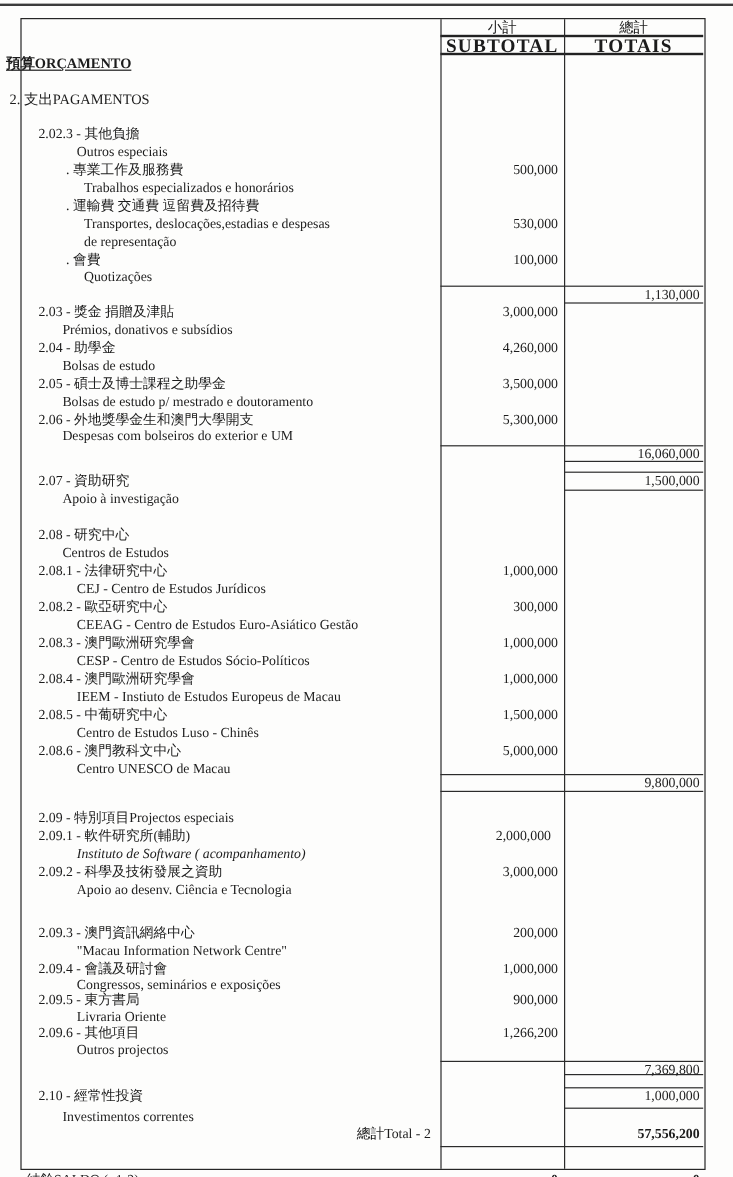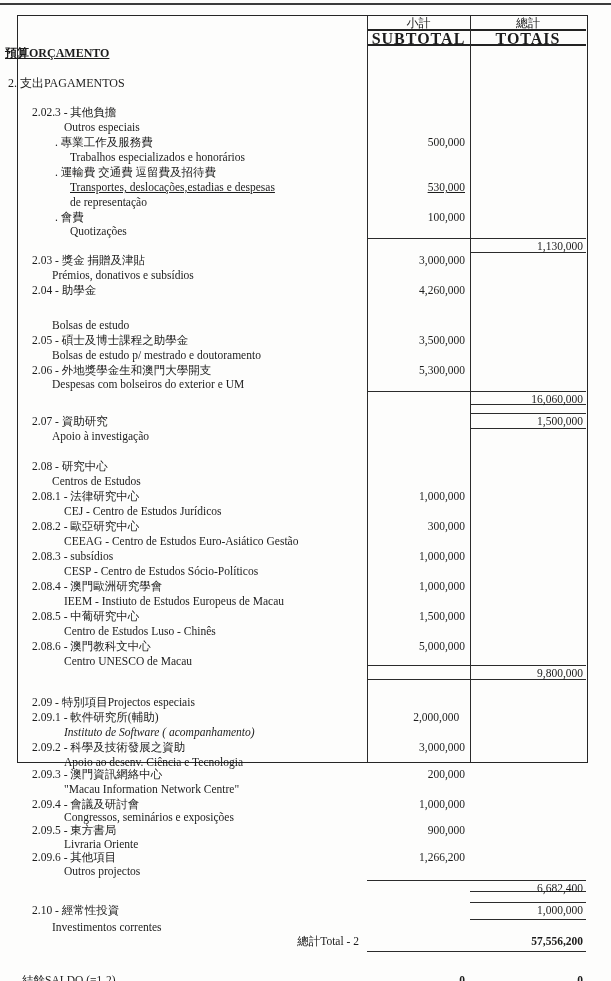--- a/index.html
+++ b/index.html
@@ -6,7 +6,7 @@
   .page{position:relative;width:611px;height:981px;background:#fdfdfc;overflow:hidden;
         font-family:"Liberation Serif","DejaVu Serif",serif;color:#1c1c1c;}
   .top-rule{position:absolute;left:0;top:3px;width:611px;height:2px;background:#3c3c3c;}
-  .table{position:absolute;left:17px;top:15px;width:571px;height:748px;
+  .table{position:absolute;left:17px;top:15px;width:571px;height:960px;
          border:1.5px solid #262626;box-sizing:border-box;}
   .vline{position:absolute;top:0;bottom:0;width:1px;background:#2b2b2b;}
   .v1{left:349px;} .v2{left:452px;}

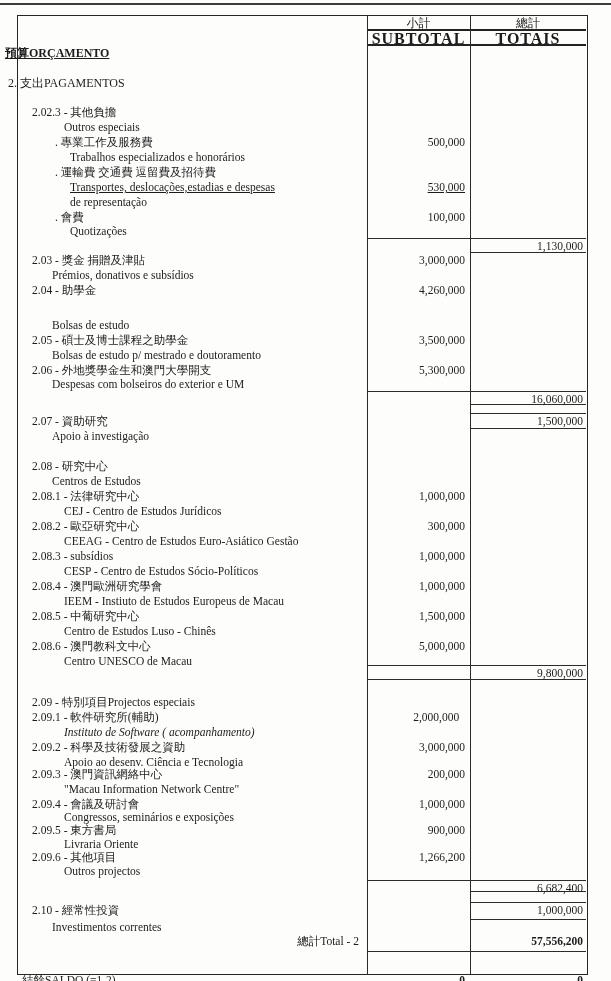--- a/index.html
+++ b/index.html
@@ -105,7 +105,7 @@
           <div class="cell sub"></div>
           <div class="cell tot"></div>
         </div>
-        <div class="row " style="height: 15px; text-decoration: underline;">
+        <div class="row " style="height: 15px;">
           <div class="cell lbl i5">Transportes, deslocações,estadias e despesas</div>
           <div class="cell sub">530,000</div>
           <div class="cell tot"></div>

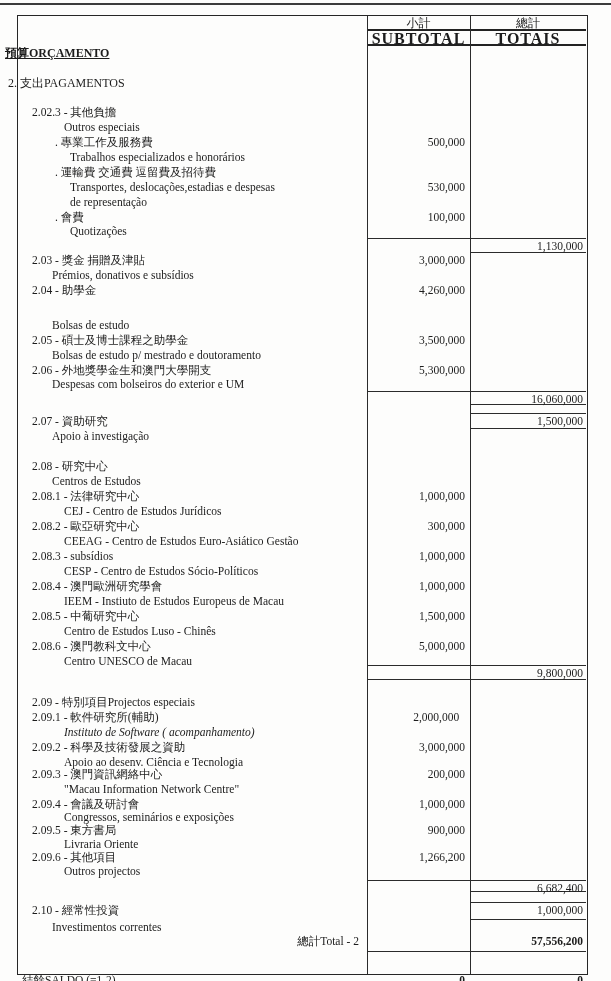--- a/index.html
+++ b/index.html
@@ -145,7 +145,7 @@
           <div class="cell sub">4,260,000</div>
           <div class="cell tot"></div>
         </div>
-        <div class="row " style="height: 15px; margin-top: 20px;">
+        <div class="row " style="height: 15px;">
           <div class="cell lbl i2">Bolsas de estudo</div>
           <div class="cell sub"></div>
           <div class="cell tot"></div>

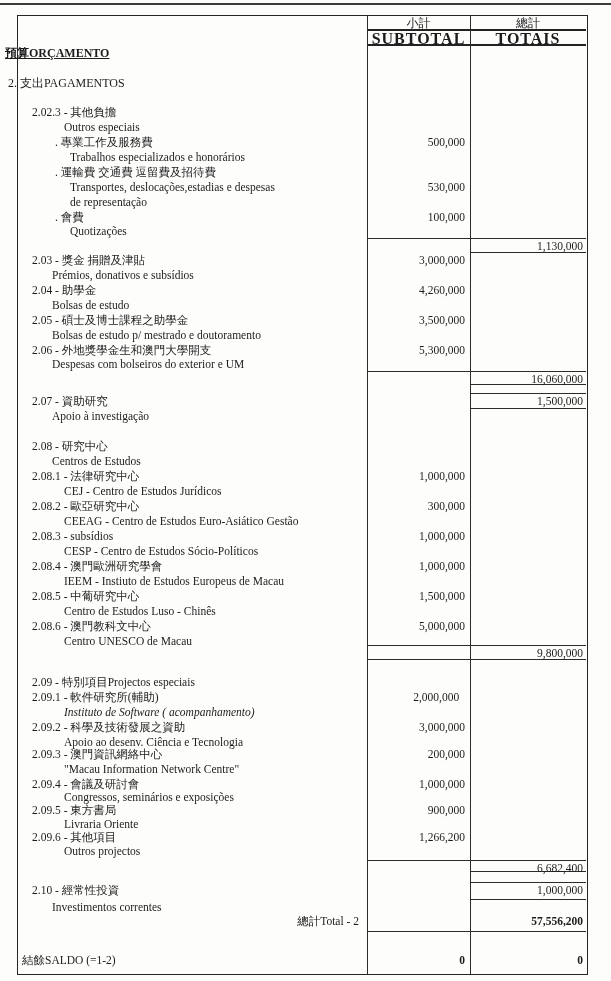--- a/index.html
+++ b/index.html
@@ -226,7 +226,7 @@
           <div class="cell tot"></div>
         </div>
         <div class="row " style="height: 15px;">
-          <div class="cell lbl i1">2.08.3 - subsídios</div>
+          <div class="cell lbl i1">2.08.3 - 澳門歐洲研究學會</div>
           <div class="cell sub">1,000,000</div>
           <div class="cell tot"></div>
         </div>

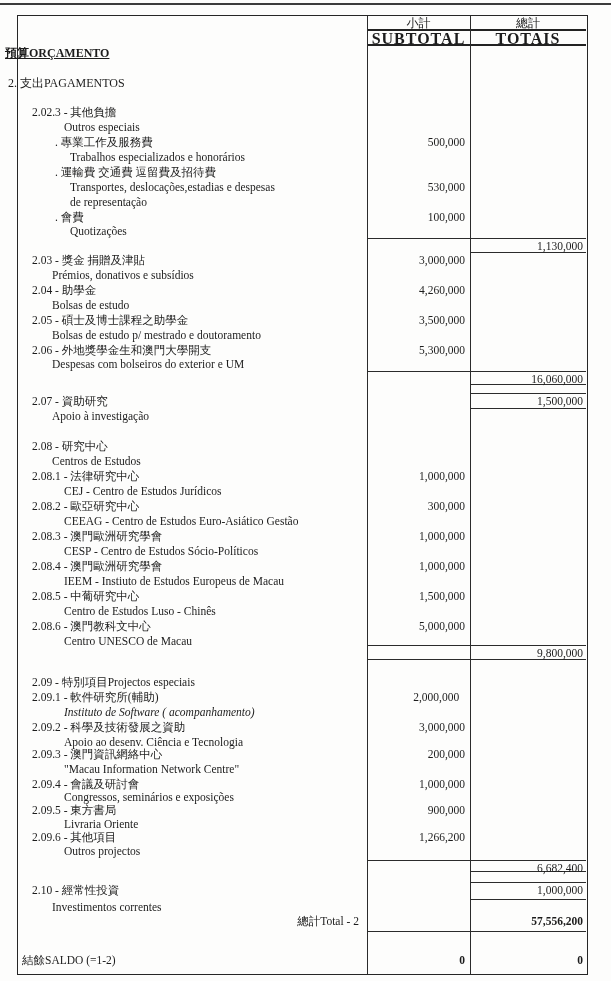--- a/index.html
+++ b/index.html
@@ -300,7 +300,7 @@
           <div class="cell sub"></div>
           <div class="cell tot"></div>
         </div>
-        <div class="row " style="height: 15px;">
+        <div class="row " style="height: 15px; margin-top: 24px;">
           <div class="cell lbl i1">2.09.3 - 澳門資訊網絡中心</div>
           <div class="cell sub">200,000</div>
           <div class="cell tot"></div>

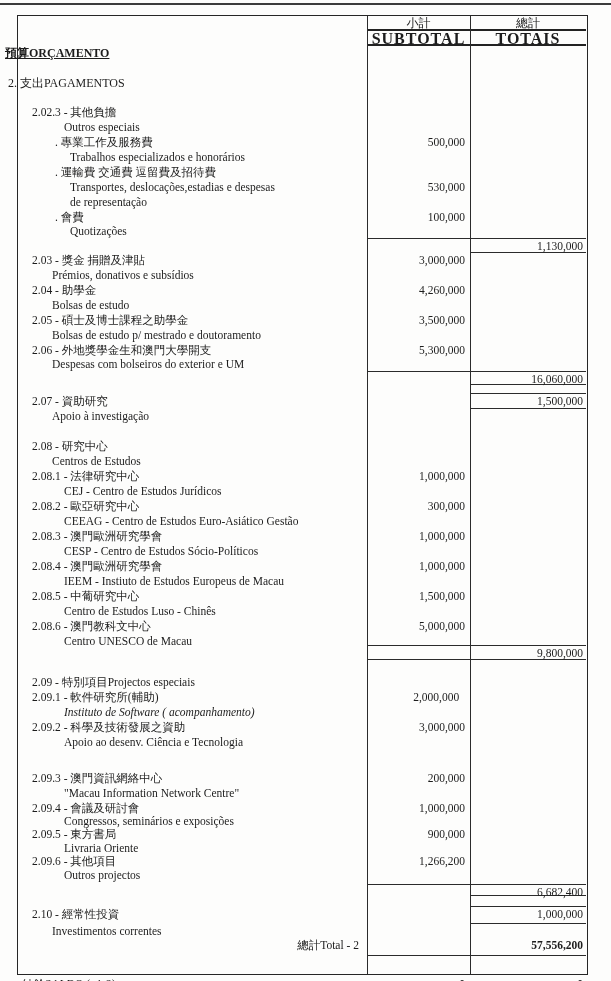--- a/index.html
+++ b/index.html
@@ -343,7 +343,7 @@
         <div class="row rtb rbt" style="height: 12px;">
           <div class="cell lbl "></div>
           <div class="cell sub"></div>
-          <div class="cell tot">6,682,400</div>
+          <div class="cell tot">7,369,800</div>
         </div>
         <div class="row rbt" style="height: 11px;">
           <div class="cell lbl "></div>

